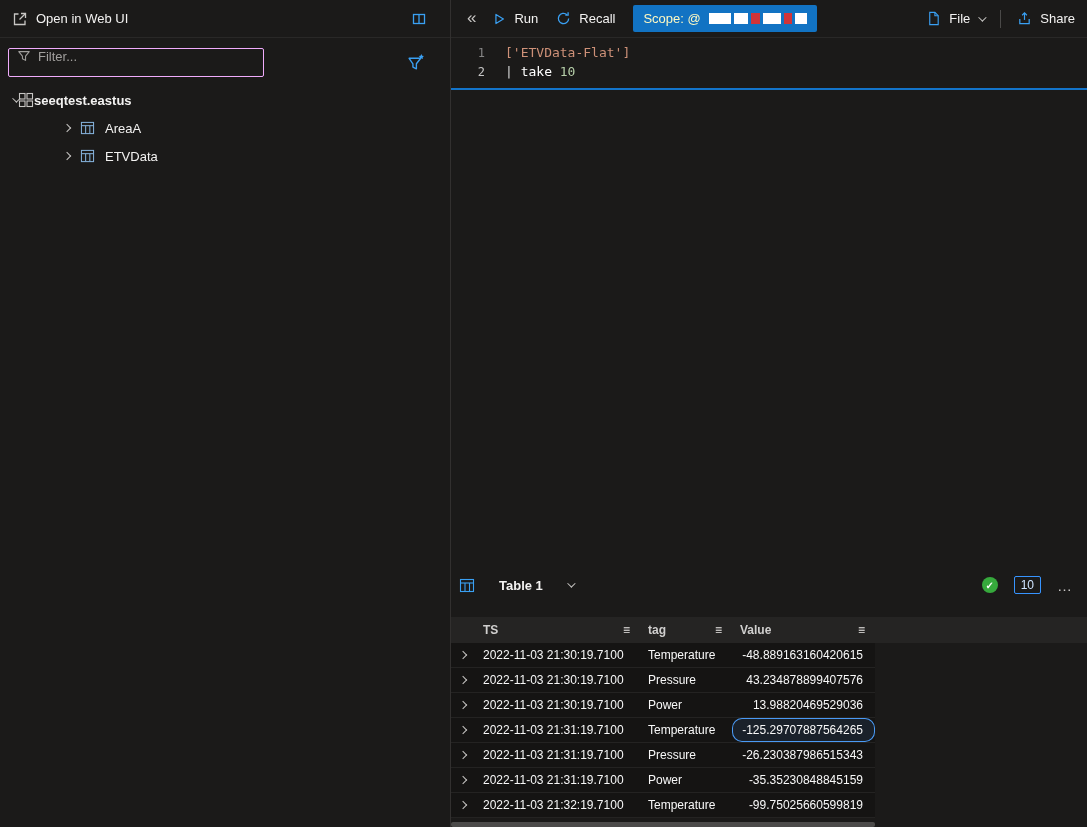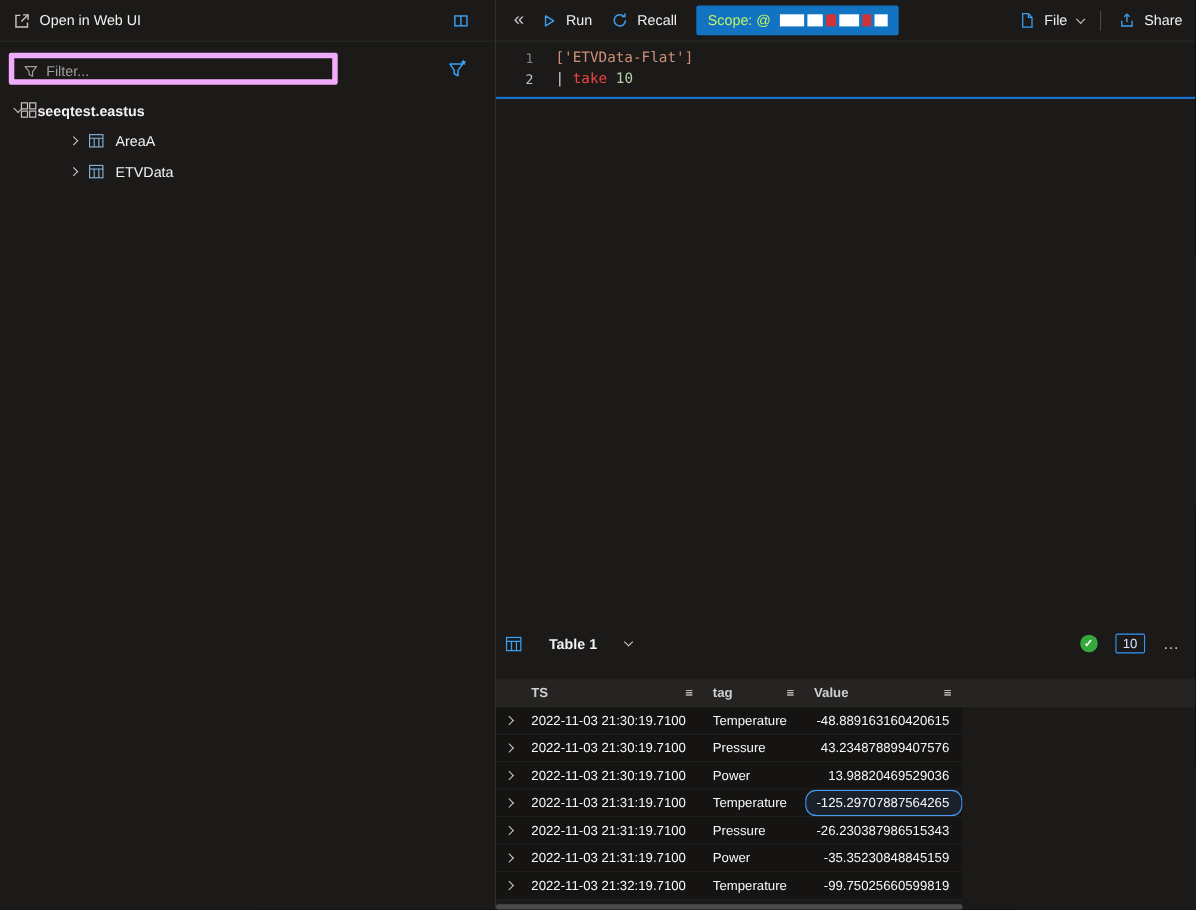--- a/index.html
+++ b/index.html
@@ -20,7 +20,7 @@
   .collapse-btn { color:#c8c6c4; font-size:17px; margin:0 16px 2px 4px; cursor:pointer; }
   .run-btn, .recall-btn { margin-right:18px; }
   .scope-pill { display:flex; align-items:center; gap:8px; background:#1273c3;
-    height:27px; padding:0 10px; border-radius:2px; color:#bef264; cursor:pointer; }
+    height:27px; padding:0 10px; border-radius:2px; color:#fef9c3; cursor:pointer; }
   .redact { display:flex; align-items:center; gap:3px; }
   .redact i { display:block; height:11px; background:#fff; }
   .redact i.r { background:#d13438; }

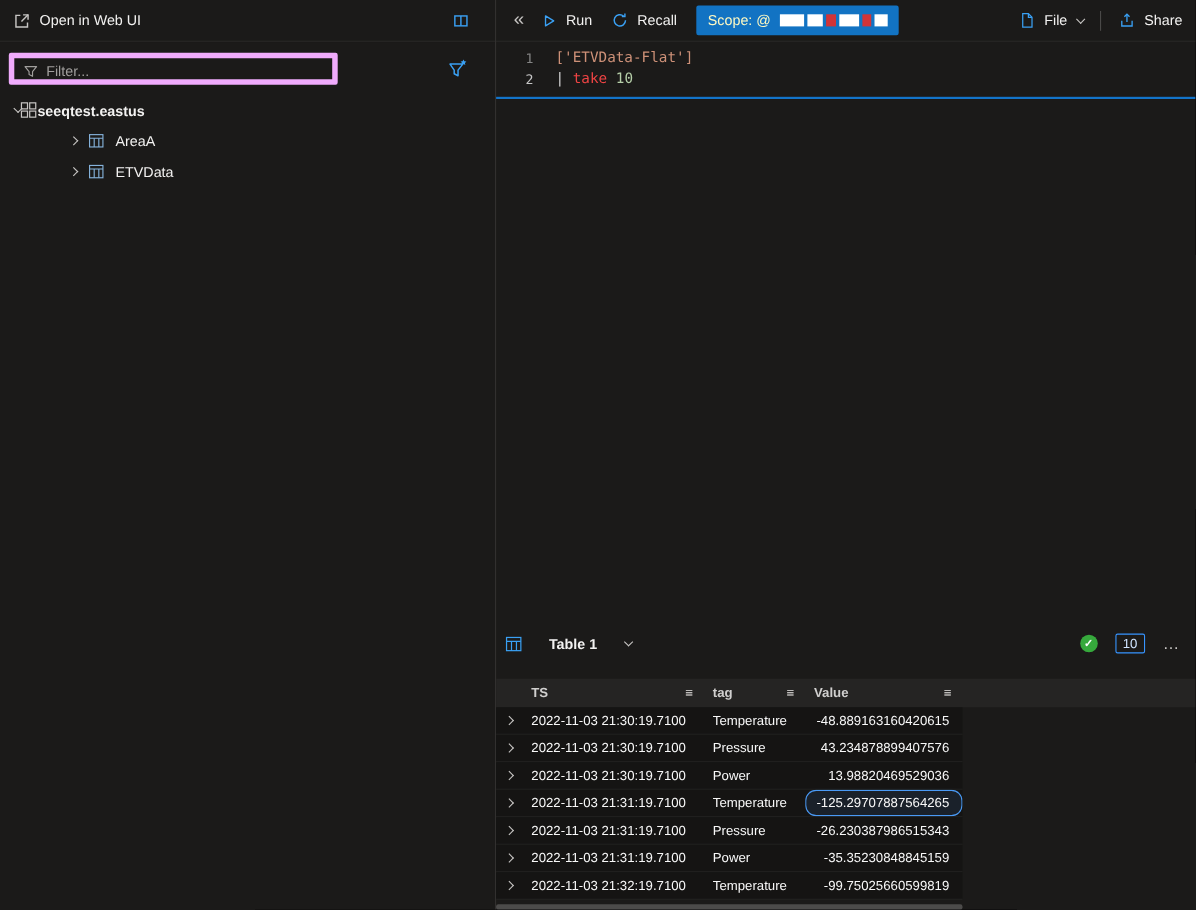--- a/index.html
+++ b/index.html
@@ -35,8 +35,8 @@
   
   .sidebar { position:absolute; top:39px; left:0; width:450px; bottom:0; background:#1b1a19; }
   .filter-row { display:flex; align-items:center; padding:9px 8px; }
-  .filterbox { width:299px; height:29px; border:5px solid #f0abfc; border-radius:2px;
-    display:flex; align-items:flex-end; gap:7px; padding:0 8px; }
+  .filterbox { width:256px; height:29px; border:1px solid #f0abfc; border-radius:2px;
+    display:flex; align-items:flex-start; gap:7px; padding:0 8px; }
   .filterbox input { flex:1; background:transparent; border:none; outline:none;
     color:#f3f2f1; font:13px "Liberation Sans",sans-serif; }
   .filterbox input::placeholder { color:#a19f9d; }

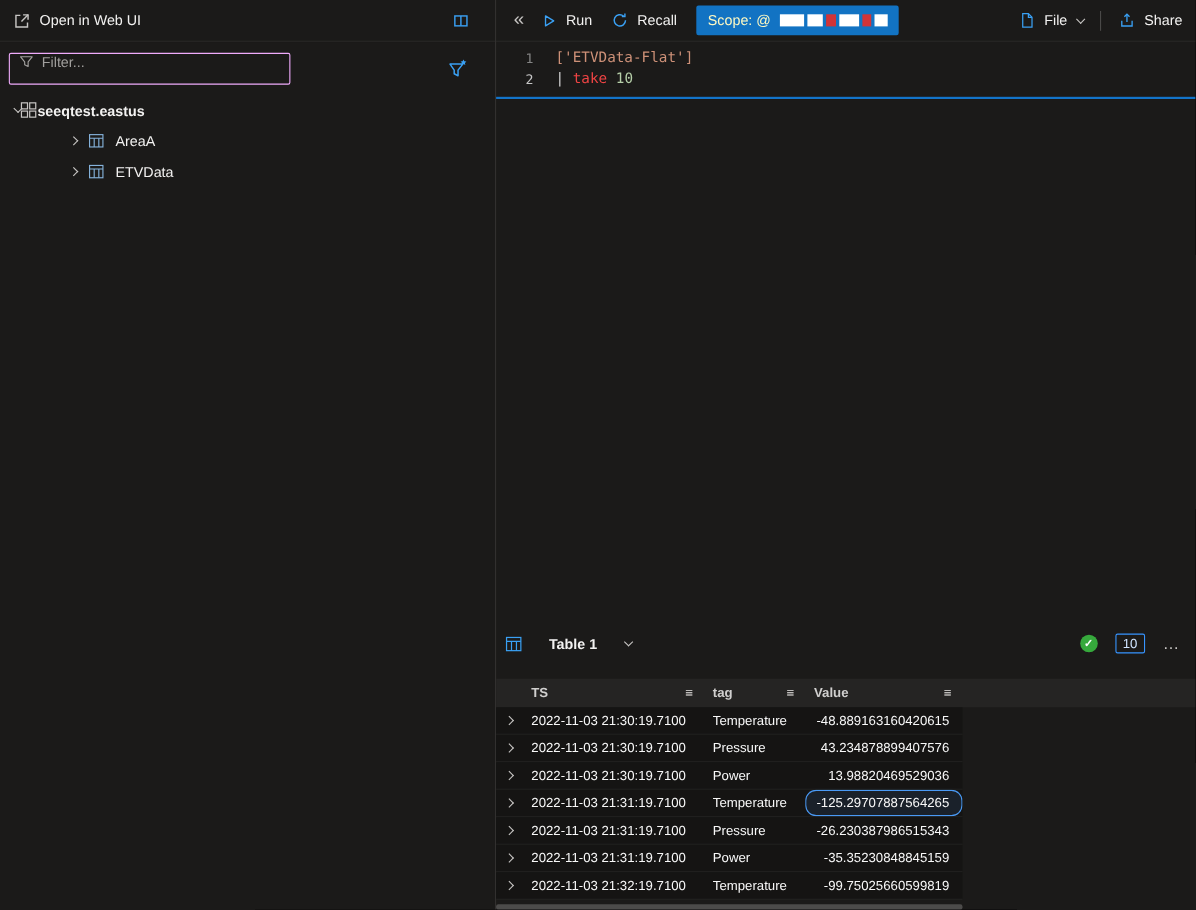--- a/index.html
+++ b/index.html
@@ -56,7 +56,7 @@
   .gutter.active { color:#c6c6c6; }
   .code { padding-left:20px; }
   .tok-str { color:#ce9178; }
-  .tok-kw  { color:#ef4444; }
+  .tok-kw  { color:#ffffff; }
   .tok-num { color:#b5cea8; }
   .tok-plain { color:#d4d4d4; }
   .editor-rule { position:absolute; top:50px; left:0; right:0; height:2px; background:#1374c9; }

